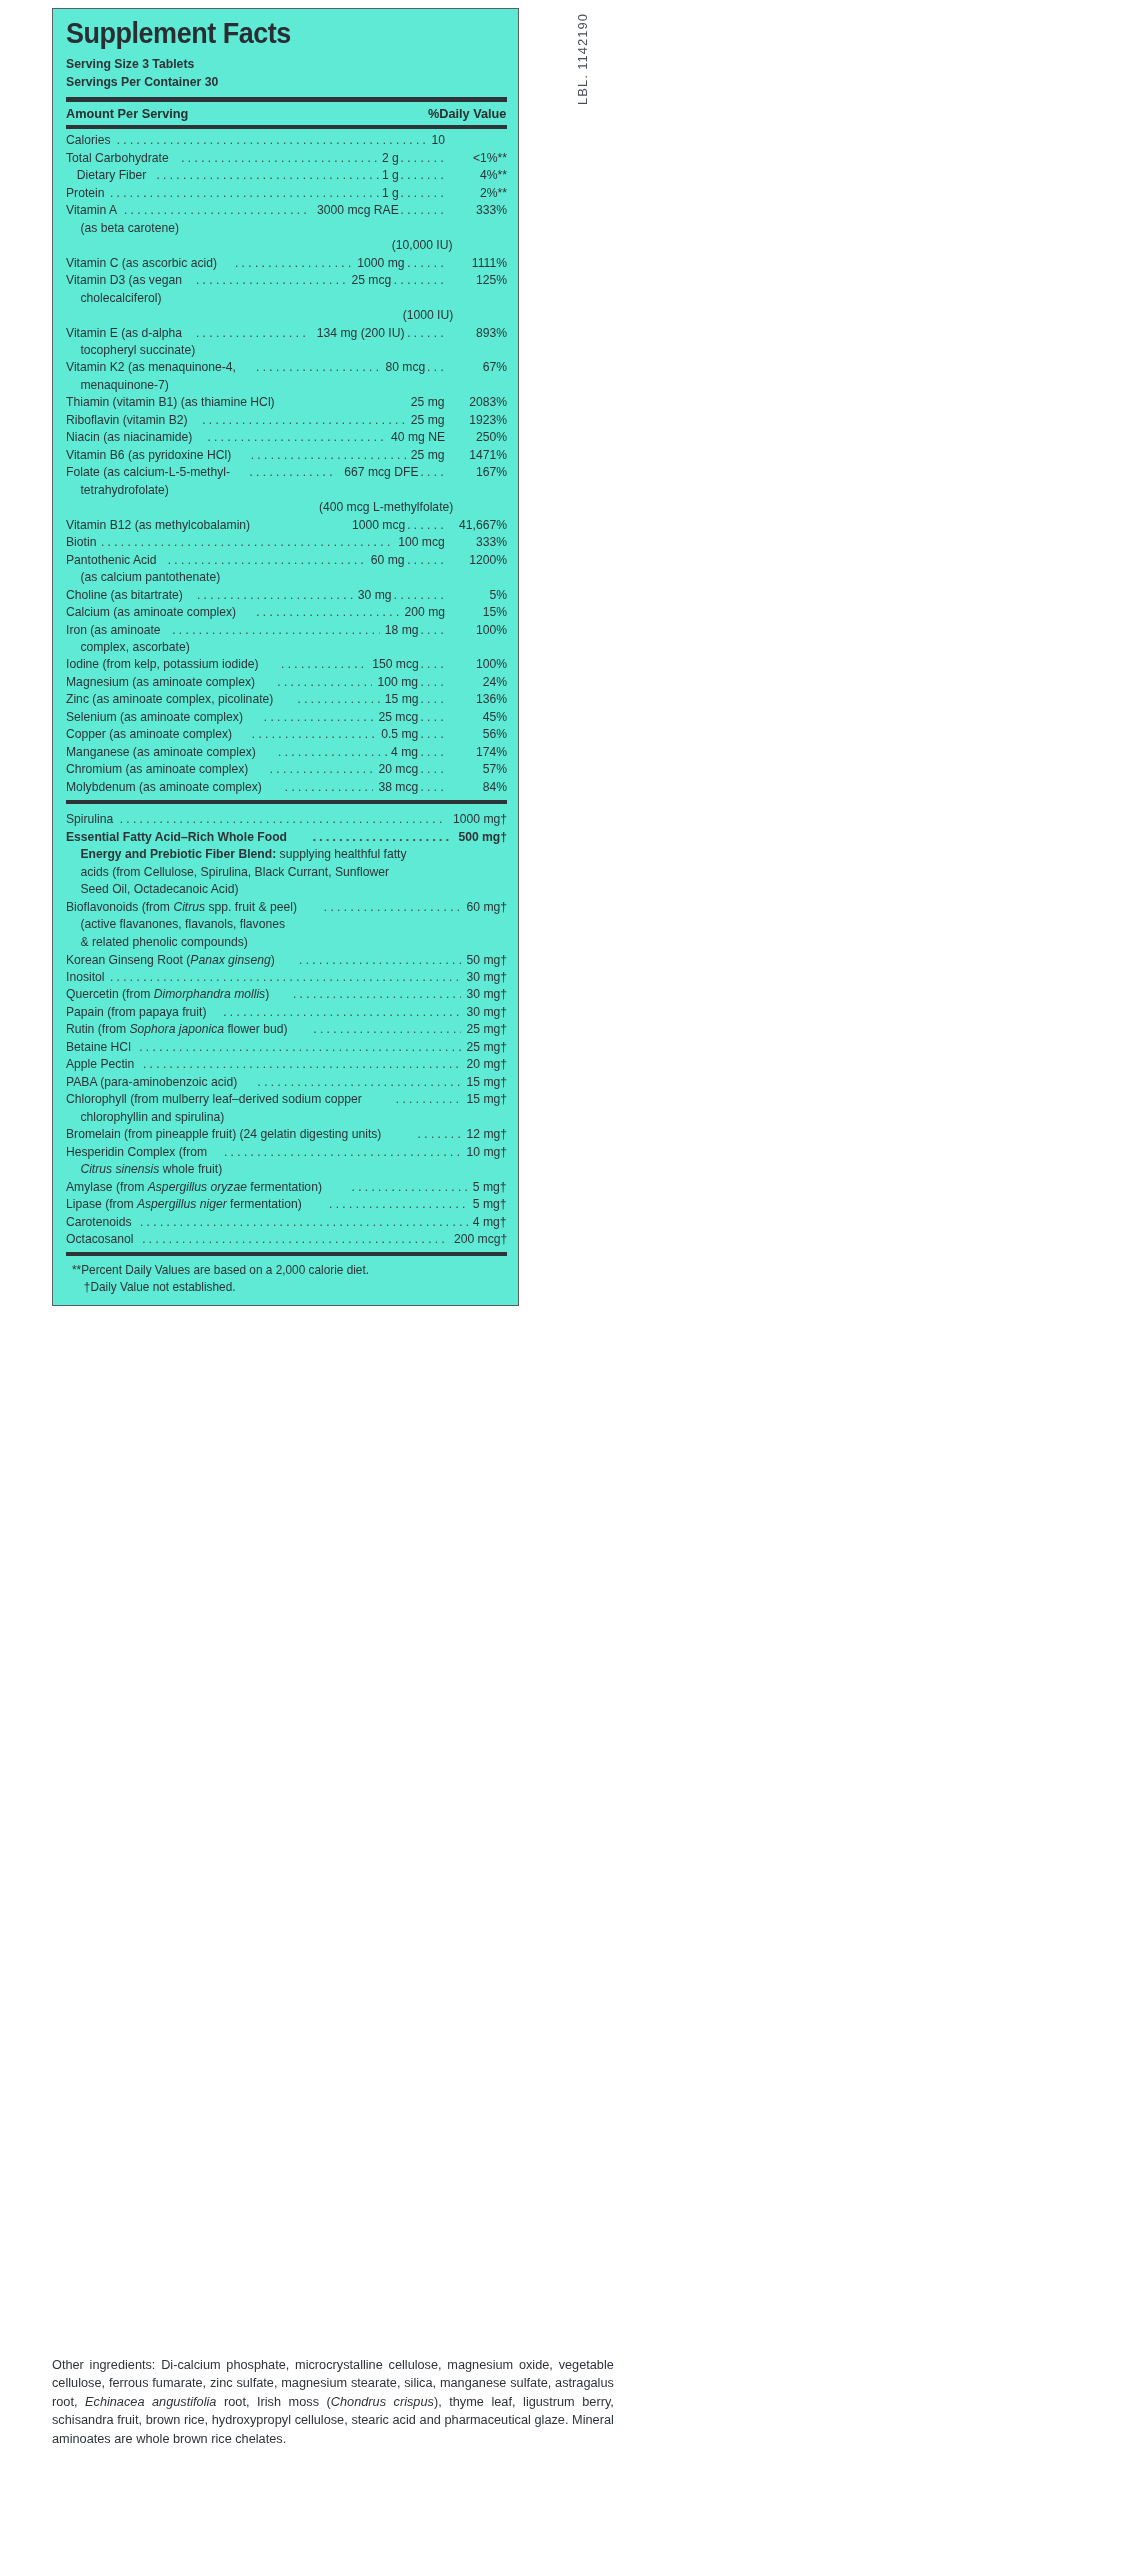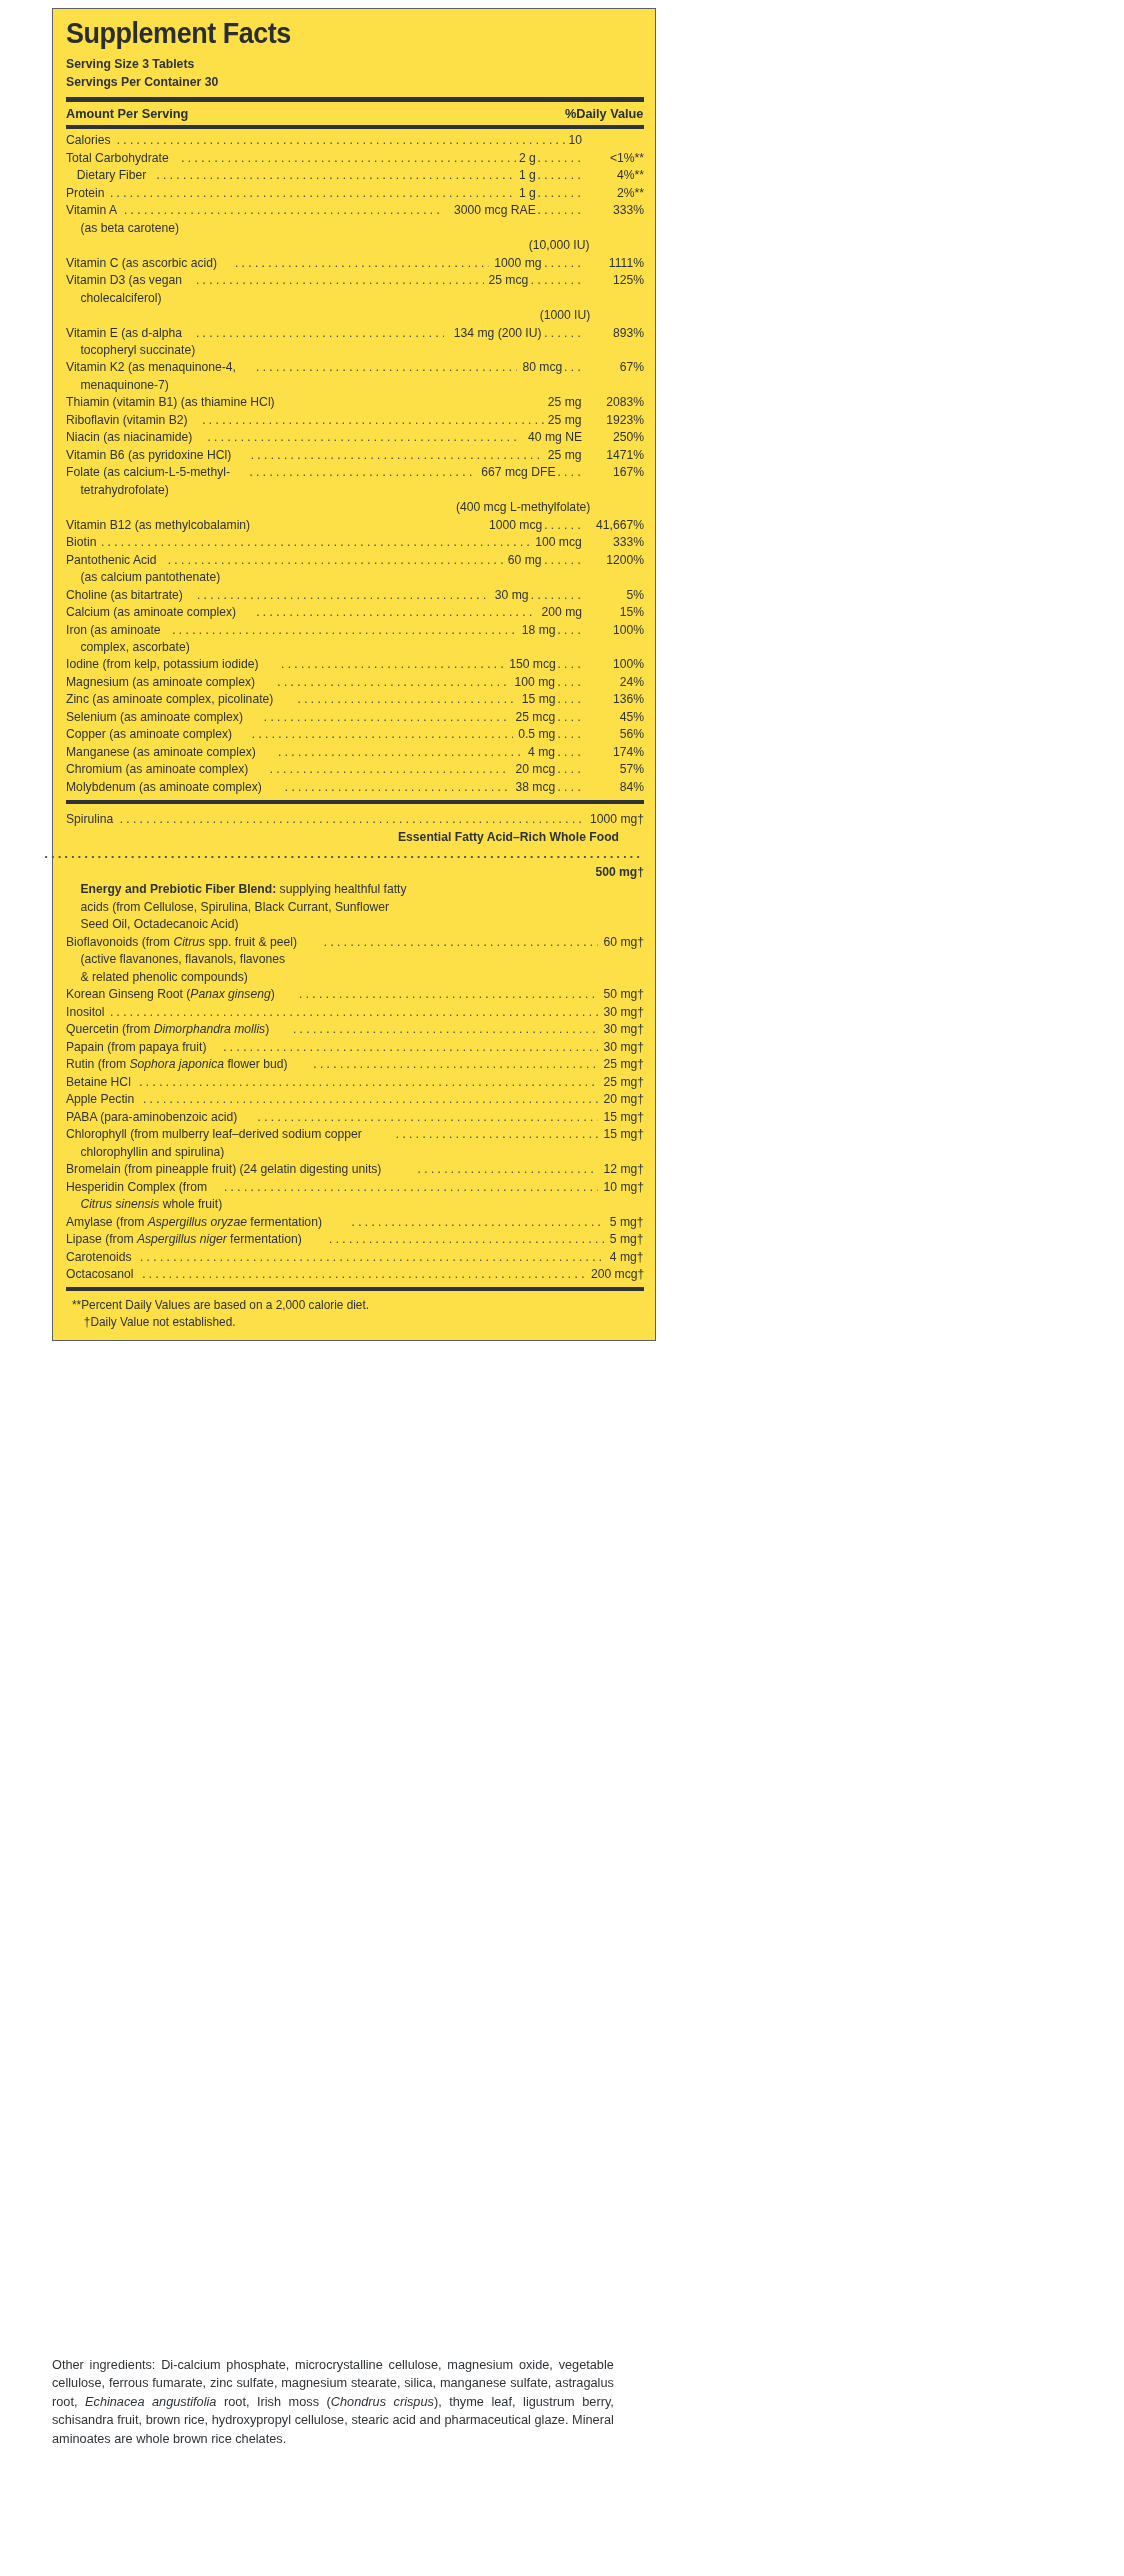--- a/index.html
+++ b/index.html
@@ -26,9 +26,9 @@
     position: absolute;
     left: 52px;
     top: 7.5px;
-    width: 604px;
+    width: 467px;
     border: 1.9px solid #5a6066;
-    background: #fde047;
+    background: #5eead4;
     padding: 9.4px 11.2px 9.4px 13px;
   }
 

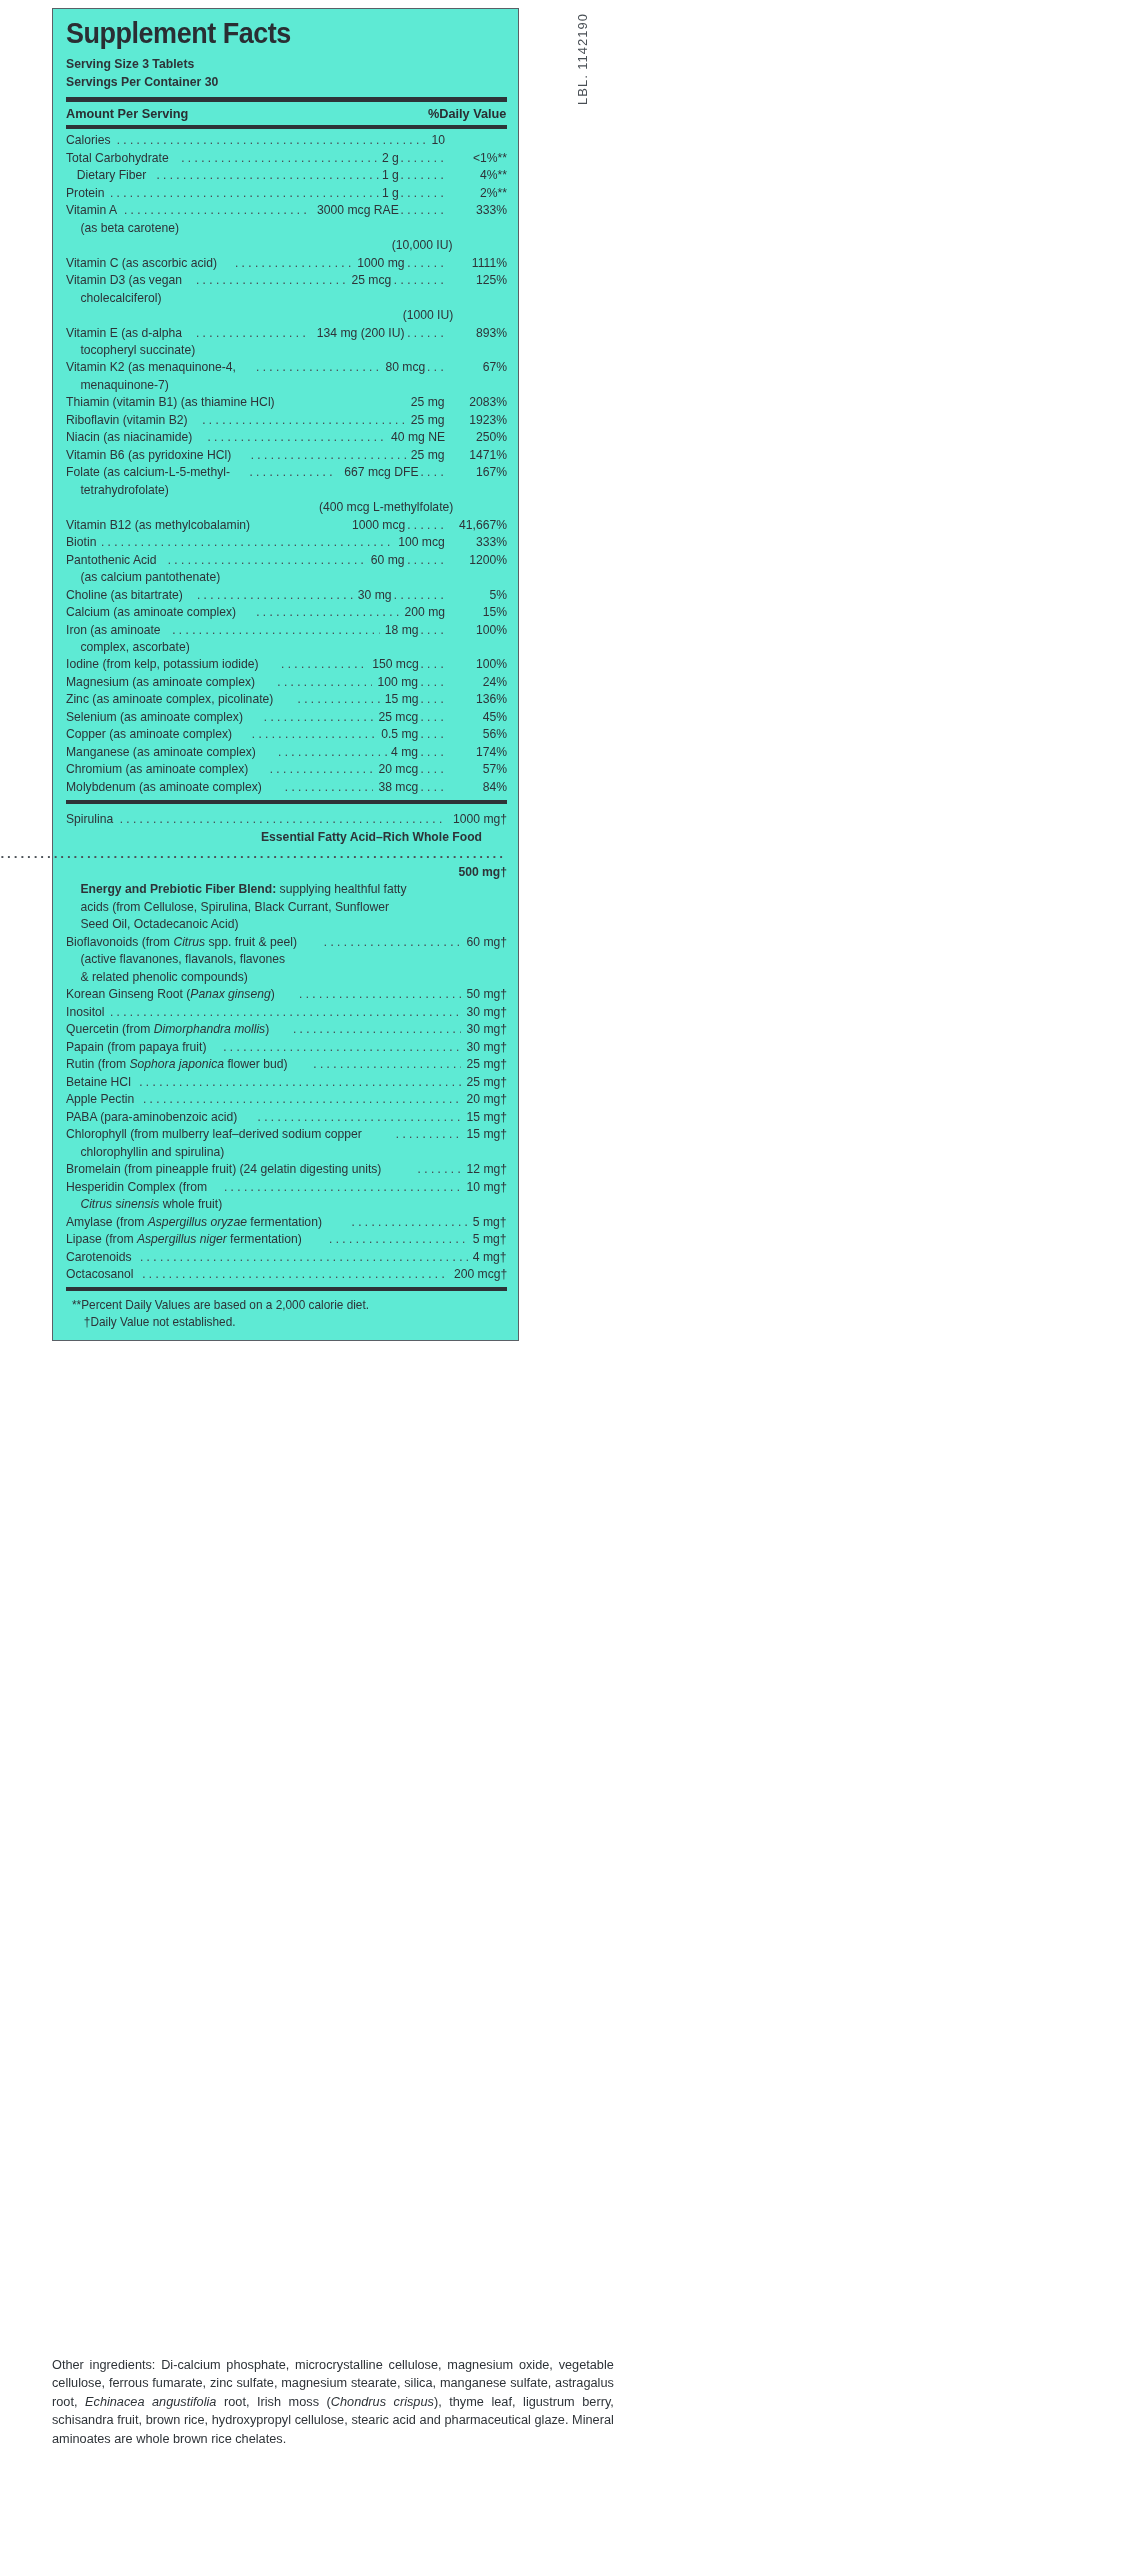--- a/index.html
+++ b/index.html
@@ -119,7 +119,7 @@
   }
 
   .row.sub .nm { padding-left: 12px; }
-  .row.bold { font-weight: bold; flex-direction: column; }
+  .row.bold { font-weight: bold; }
   .row.bold .nm, .row.bold .amt, .row.bold .dv { font-weight: bold; }
 
   

